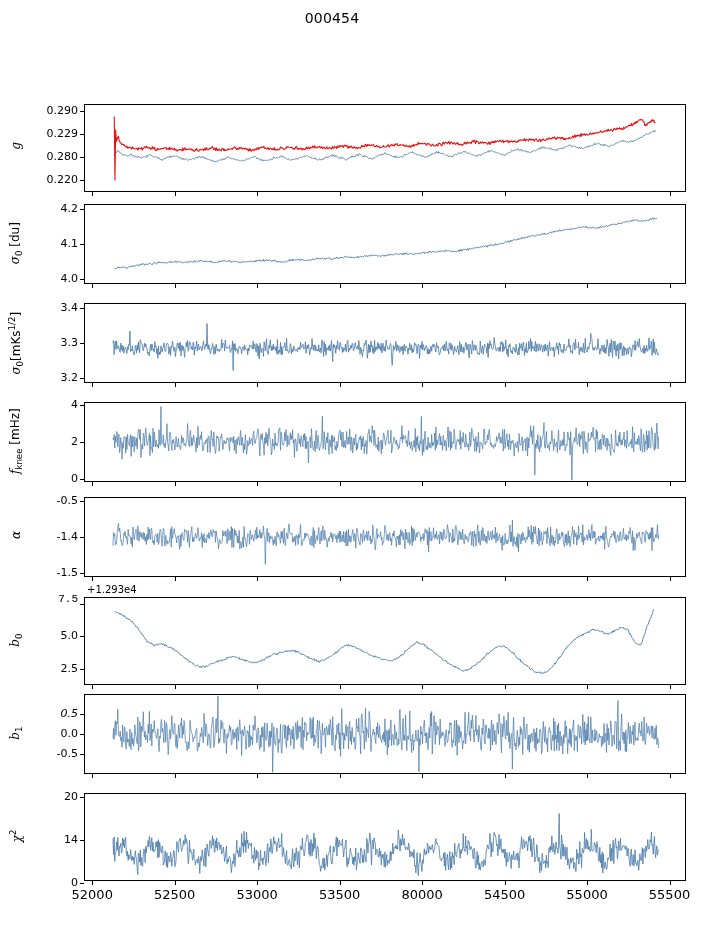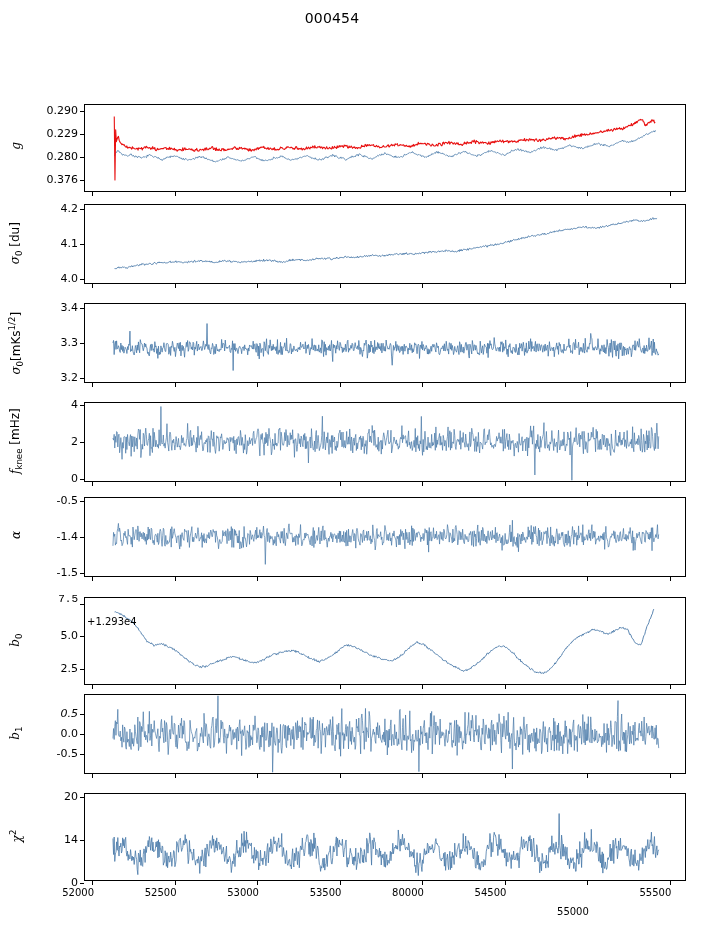--- a/index.html
+++ b/index.html
@@ -101,7 +101,7 @@
         <path d="M29.36 11.70L30.06 76.82L30.76 25.33L31.46 37.52L32.16 35.10L32.86 33.04L33.57 32.15L34.27 36.00L34.97 37.75L35.67 38.67L36.37 39.52L37.07 40.55L37.77 40.00L38.47 40.93L39.17 40.53L39.88 41.93L40.58 42.63L41.28 43.27L41.98 41.90L42.68 44.08L43.38 43.31L44.08 43.82L44.78 43.23L45.49 43.54L46.19 44.14L46.89 45.16L47.59 42.71L48.29 44.15L48.99 44.16L49.69 44.68L50.39 45.00L51.10 44.98L51.80 44.37L52.50 44.23L53.20 46.21L53.90 43.84L54.60 44.27L55.30 44.58L56.00 44.60L56.71 43.52L57.41 45.96L58.11 44.35L58.81 44.28L59.51 42.94L60.21 42.74L60.91 44.12L61.61 42.22L62.32 43.18L63.02 43.86L63.72 44.19L64.42 43.58L65.12 43.76L65.82 45.31L66.52 44.10L67.22 45.01L67.93 42.60L68.63 44.32L69.33 44.83L70.03 43.54L70.73 46.39L71.43 46.68L72.13 45.64L72.83 44.40L73.53 45.72L74.24 45.06L74.94 45.40L75.64 45.07L76.34 44.48L77.04 44.81L77.74 44.57L78.44 44.77L79.14 44.12L79.85 43.77L80.55 43.75L81.25 43.37L81.95 45.58L82.65 44.86L83.35 44.54L84.05 45.34L84.75 43.25L85.46 45.52L86.16 44.13L86.86 44.38L87.56 45.20L88.26 45.12L88.96 45.65L89.66 44.25L90.36 46.28L91.07 45.51L91.77 45.95L92.47 47.33L93.17 46.20L93.87 46.02L94.57 45.45L95.27 45.70L95.97 45.59L96.68 46.28L97.38 46.86L98.08 43.75L98.78 46.43L99.48 45.12L100.18 43.70L100.88 45.84L101.58 45.14L102.29 45.46L102.99 45.46L103.69 45.24L104.39 44.71L105.09 45.19L105.79 45.29L106.49 45.95L107.19 44.96L107.89 46.41L108.60 46.06L109.30 47.23L110.00 47.38L110.70 45.48L111.40 45.87L112.10 44.43L112.80 46.83L113.50 47.07L114.21 47.19L114.91 46.06L115.61 45.24L116.31 45.86L117.01 45.97L117.71 45.55L118.41 45.18L119.11 46.70L119.82 45.21L120.52 43.98L121.22 46.15L121.92 43.82L122.62 45.36L123.32 45.85L124.02 45.63L124.72 44.20L125.43 44.78L126.13 44.31L126.83 43.53L127.53 42.43L128.23 43.20L128.93 45.55L129.63 44.92L130.33 44.17L131.04 46.55L131.74 43.76L132.44 46.45L133.14 45.62L133.84 46.43L134.54 44.89L135.24 46.33L135.94 46.59L136.65 46.92L137.35 44.60L138.05 45.22L138.75 44.70L139.45 46.80L140.15 45.36L140.85 46.57L141.55 46.22L142.25 46.37L142.96 45.54L143.66 44.99L144.36 45.63L145.06 45.18L145.76 45.00L146.46 44.92L147.16 44.80L147.86 45.39L148.57 43.97L149.27 44.09L149.97 42.84L150.67 42.99L151.37 44.14L152.07 45.39L152.77 44.25L153.47 45.50L154.18 45.33L154.88 43.34L155.58 44.39L156.28 43.82L156.98 43.41L157.68 45.15L158.38 44.62L159.08 44.53L159.79 44.12L160.49 45.18L161.19 44.38L161.89 45.26L162.59 44.73L163.29 45.93L163.99 47.07L164.69 44.65L165.40 46.70L166.10 45.13L166.80 47.34L167.50 46.32L168.20 45.55L168.90 45.72L169.60 46.80L170.30 45.15L171.00 45.15L171.71 45.93L172.41 44.21L173.11 43.83L173.81 45.56L174.51 43.81L175.21 44.45L175.91 43.13L176.61 43.59L177.32 42.97L178.02 42.99L178.72 43.38L179.42 42.39L180.12 44.44L180.82 44.01L181.52 44.19L182.22 45.05L182.93 44.66L183.63 43.42L184.33 45.42L185.03 45.33L185.73 44.01L186.43 44.33L187.13 45.21L187.83 45.79L188.54 44.60L189.24 45.41L189.94 43.67L190.64 46.32L191.34 45.28L192.04 45.88L192.74 45.89L193.44 45.32L194.15 45.94L194.85 45.64L195.55 44.73L196.25 43.05L196.95 43.59L197.65 43.54L198.35 44.35L199.05 45.10L199.76 45.26L200.46 45.40L201.16 44.03L201.86 44.23L202.56 42.73L203.26 43.26L203.96 42.80L204.66 43.33L205.36 43.79L206.07 43.75L206.77 43.10L207.47 43.49L208.17 44.13L208.87 45.12L209.57 44.24L210.27 45.35L210.97 44.15L211.68 42.45L212.38 42.98L213.08 45.23L213.78 44.31L214.48 45.38L215.18 44.59L215.88 44.42L216.58 45.09L217.29 44.08L217.99 46.04L218.69 44.90L219.39 44.51L220.09 45.79L220.79 45.25L221.49 44.66L222.19 42.90L222.90 44.99L223.60 44.06L224.30 43.07L225.00 44.25L225.70 44.89L226.40 43.09L227.10 43.56L227.80 43.81L228.51 42.03L229.21 42.74L229.91 43.99L230.61 41.63L231.31 43.67L232.01 43.77L232.71 44.01L233.41 42.72L234.12 42.80L234.82 43.24L235.52 42.25L236.22 43.92L236.92 43.27L237.62 42.86L238.32 44.70L239.02 43.78L239.72 43.19L240.43 43.61L241.13 45.07L241.83 43.96L242.53 42.64L243.23 44.58L243.93 44.91L244.63 44.30L245.33 43.43L246.04 44.08L246.74 44.71L247.44 45.04L248.14 42.50L248.84 44.30L249.54 44.33L250.24 42.28L250.94 43.25L251.65 43.61L252.35 44.50L253.05 41.84L253.75 43.57L254.45 42.81L255.15 41.55L255.85 43.02L256.55 41.86L257.26 42.27L257.96 41.62L258.66 42.60L259.36 43.44L260.06 40.92L260.76 41.95L261.46 41.23L262.16 41.92L262.87 41.32L263.57 43.86L264.27 43.96L264.97 41.94L265.67 43.40L266.37 43.29L267.07 41.94L267.77 43.27L268.48 44.31L269.18 43.08L269.88 43.51L270.58 42.89L271.28 44.45L271.98 43.85L272.68 43.51L273.38 44.64L274.08 43.65L274.79 43.74L275.49 43.82L276.19 44.27L276.89 43.54L277.59 41.17L278.29 42.48L278.99 42.10L279.69 42.31L280.40 42.76L281.10 40.35L281.80 41.16L282.50 42.31L283.20 40.46L283.90 41.73L284.60 40.91L285.30 40.58L286.01 41.72L286.71 41.30L287.41 40.98L288.11 41.19L288.81 40.83L289.51 40.56L290.21 42.51L290.91 42.51L291.62 42.56L292.32 41.39L293.02 42.15L293.72 42.96L294.42 42.06L295.12 42.75L295.82 43.88L296.52 43.40L297.23 43.58L297.93 43.27L298.63 42.46L299.33 41.62L300.03 42.64L300.73 42.99L301.43 43.01L302.13 42.98L302.83 42.09L303.54 41.49L304.24 40.65L304.94 42.91L305.64 42.68L306.34 41.15L307.04 41.22L307.74 40.14L308.44 41.60L309.15 41.09L309.85 41.04L310.55 41.85L311.25 39.66L311.95 40.45L312.65 40.00L313.35 39.49L314.05 41.78L314.76 41.65L315.46 41.33L316.16 40.47L316.86 40.87L317.56 40.87L318.26 41.26L318.96 40.91L319.66 40.63L320.37 42.16L321.07 41.50L321.77 42.20L322.47 41.19L323.17 42.12L323.87 42.45L324.57 41.98L325.27 43.01L325.98 41.60L326.68 43.19L327.38 42.48L328.08 41.38L328.78 42.07L329.48 40.35L330.18 42.14L330.88 40.96L331.59 40.61L332.29 40.87L332.99 40.12L333.69 40.73L334.39 38.27L335.09 39.95L335.79 39.53L336.49 39.13L337.19 39.87L337.90 39.20L338.60 39.65L339.30 39.65L340.00 39.61L340.70 39.22L341.40 39.17L342.10 40.67L342.80 41.17L343.51 39.23L344.21 39.34L344.91 40.13L345.61 39.95L346.31 41.17L347.01 42.01L347.71 41.70L348.41 39.96L349.12 40.58L349.82 41.66L350.52 41.93L351.22 41.86L351.92 41.76L352.62 40.29L353.32 41.16L354.02 41.98L354.73 39.15L355.43 39.48L356.13 39.19L356.83 40.44L357.53 41.57L358.23 41.64L358.93 38.63L359.63 38.06L360.34 40.03L361.04 38.69L361.74 38.22L362.44 38.53L363.14 38.65L363.84 39.50L364.54 38.31L365.24 37.26L365.95 40.06L366.65 38.81L367.35 37.97L368.05 38.35L368.75 39.08L369.45 39.96L370.15 38.83L370.85 38.69L371.55 40.29L372.26 39.72L372.96 38.66L373.66 39.83L374.36 38.82L375.06 40.61L375.76 40.54L376.46 40.63L377.16 39.96L377.87 40.72L378.57 41.48L379.27 40.17L379.97 39.97L380.67 37.99L381.37 39.66L382.07 38.67L382.77 39.93L383.48 37.59L384.18 38.60L384.88 39.11L385.58 38.52L386.28 38.87L386.98 38.29L387.68 39.28L388.38 36.69L389.09 36.83L389.79 37.75L390.49 35.87L391.19 37.73L391.89 39.33L392.59 36.27L393.29 37.33L393.99 37.49L394.70 38.00L395.40 39.70L396.10 38.86L396.80 37.89L397.50 39.01L398.20 38.14L398.90 37.72L399.60 39.17L400.31 38.34L401.01 38.45L401.71 38.29L402.41 38.86L403.11 38.90L403.81 40.14L404.51 39.60L405.21 37.68L405.91 39.86L406.62 40.26L407.32 37.76L408.02 38.47L408.72 37.53L409.42 38.47L410.12 37.44L410.82 38.66L411.52 36.62L412.23 37.95L412.93 37.42L413.63 36.66L414.33 37.02L415.03 37.52L415.73 37.01L416.43 35.86L417.13 37.05L417.84 37.87L418.54 37.03L419.24 35.97L419.94 38.58L420.64 37.29L421.34 37.24L422.04 37.15L422.74 37.32L423.45 36.28L424.15 36.69L424.85 38.68L425.55 36.97L426.25 37.96L426.95 37.23L427.65 36.98L428.35 36.52L429.06 37.97L429.76 37.26L430.46 37.31L431.16 36.69L431.86 37.73L432.56 37.88L433.26 38.18L433.96 36.99L434.67 37.79L435.37 35.82L436.07 36.25L436.77 35.69L437.47 35.95L438.17 35.57L438.87 36.01L439.57 35.93L440.27 36.33L440.98 34.30L441.68 36.78L442.38 36.55L443.08 35.16L443.78 35.45L444.48 35.75L445.18 36.64L445.88 34.51L446.59 34.84L447.29 35.89L447.99 35.03L448.69 35.76L449.39 35.28L450.09 35.26L450.79 36.97L451.49 35.63L452.20 34.77L452.90 34.68L453.60 36.36L454.30 37.40L455.00 37.04L455.70 35.62L456.40 35.17L457.10 37.42L457.81 35.75L458.51 36.20L459.21 35.17L459.91 34.93L460.61 35.78L461.31 36.17L462.01 36.52L462.71 35.53L463.42 34.43L464.12 35.23L464.82 34.79L465.52 33.68L466.22 34.03L466.92 34.79L467.62 34.13L468.32 34.46L469.02 33.18L469.73 33.77L470.43 33.70L471.13 32.67L471.83 34.19L472.53 35.26L473.23 34.17L473.93 33.06L474.63 33.94L475.34 33.73L476.04 33.30L476.74 33.51L477.44 34.63L478.14 33.17L478.84 33.85L479.54 33.16L480.24 35.29L480.95 34.37L481.65 35.72L482.35 34.24L483.05 34.21L483.75 34.57L484.45 34.55L485.15 34.64L485.85 33.05L486.56 33.92L487.26 33.96L487.96 34.07L488.66 33.06L489.36 31.73L490.06 33.35L490.76 32.77L491.46 30.53L492.17 32.91L492.87 31.17L493.57 32.01L494.27 31.18L494.97 30.81L495.67 31.65L496.37 31.83L497.07 29.83L497.78 32.25L498.48 29.29L499.18 30.67L499.88 29.96L500.58 30.68L501.28 29.48L501.98 31.01L502.68 30.36L503.38 29.74L504.09 30.67L504.79 30.37L505.49 30.41L506.19 29.90L506.89 28.45L507.59 29.66L508.29 29.85L508.99 28.92L509.70 29.74L510.40 28.67L511.10 29.23L511.80 28.67L512.50 28.33L513.20 28.70L513.90 28.23L514.60 28.66L515.31 28.32L516.01 27.74L516.71 27.60L517.41 26.37L518.11 27.10L518.81 27.99L519.51 28.02L520.21 27.24L520.92 26.55L521.62 27.19L522.32 26.65L523.02 26.66L523.72 25.30L524.42 26.91L525.12 24.89L525.82 25.92L526.53 26.51L527.23 25.82L527.93 24.99L528.63 25.47L529.33 26.80L530.03 25.89L530.73 24.37L531.43 23.99L532.14 25.28L532.84 25.01L533.54 23.49L534.24 24.85L534.94 24.18L535.64 24.12L536.34 23.14L537.04 24.84L537.74 24.09L538.45 23.93L539.15 25.23L539.85 24.96L540.55 22.65L541.25 24.11L541.95 23.27L542.65 22.26L543.35 22.38L544.06 22.50L544.76 21.71L545.46 20.83L546.16 20.89L546.86 21.19L547.56 20.94L548.26 18.87L548.96 21.24L549.67 20.59L550.37 19.02L551.07 19.36L551.77 17.74L552.47 18.81L553.17 16.93L553.87 18.12L554.57 16.50L555.28 15.98L555.98 15.26L556.68 15.44L557.38 14.76L558.08 15.39L558.78 15.16L559.48 15.10L560.18 17.18L560.89 17.39L561.59 20.65L562.29 21.25L562.99 19.77L563.69 20.78L564.39 19.16L565.09 17.84L565.79 18.17L566.50 18.04L567.20 16.65L567.90 17.60L568.60 15.13L569.30 15.44L570.00 16.46L570.70 15.34L571.40 18.39L572.10 17.50L572.81 NaNL573.51 NaNL574.21 NaNL574.91 NaNL575.61 18.24" fill="none" stroke="#e81010" stroke-width="1.1" stroke-linejoin="round" vector-effect="non-scaling-stroke"></path>
       </svg>
     </div>
-    <div class="ytick" style="left: 32px; top: 173.421px; width: 46px;">0.376</div>
+    <div class="ytick" style="left: 32px; top: 173.421px; width: 46px;">0.220</div>
     <div class="tickmark" style="left: 80px; top: 180.421px; width: 4px; height: 1px;"></div>
     <div class="ytick" style="left: 32px; top: 150.263px; width: 46px;">0.280</div>
     <div class="tickmark" style="left: 80px; top: 157.263px; width: 4px; height: 1px;"></div>

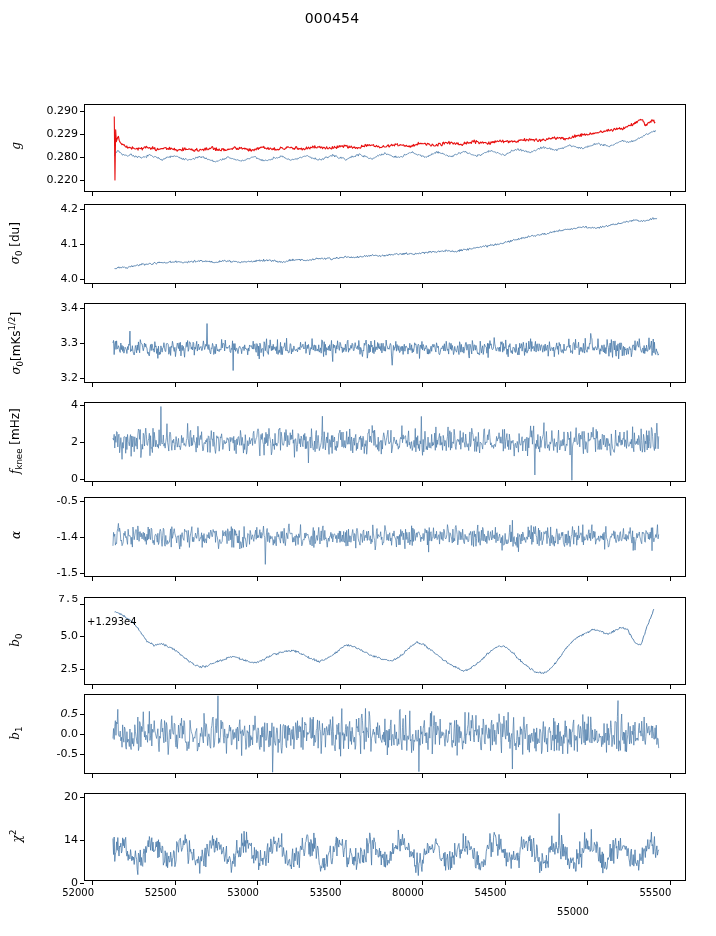--- a/index.html
+++ b/index.html
@@ -71,7 +71,6 @@
     position: absolute;
     font-size: 10px;
     white-space: nowrap;
-    margin-top: 32px;
   }
   .tickmark {
     position: absolute;

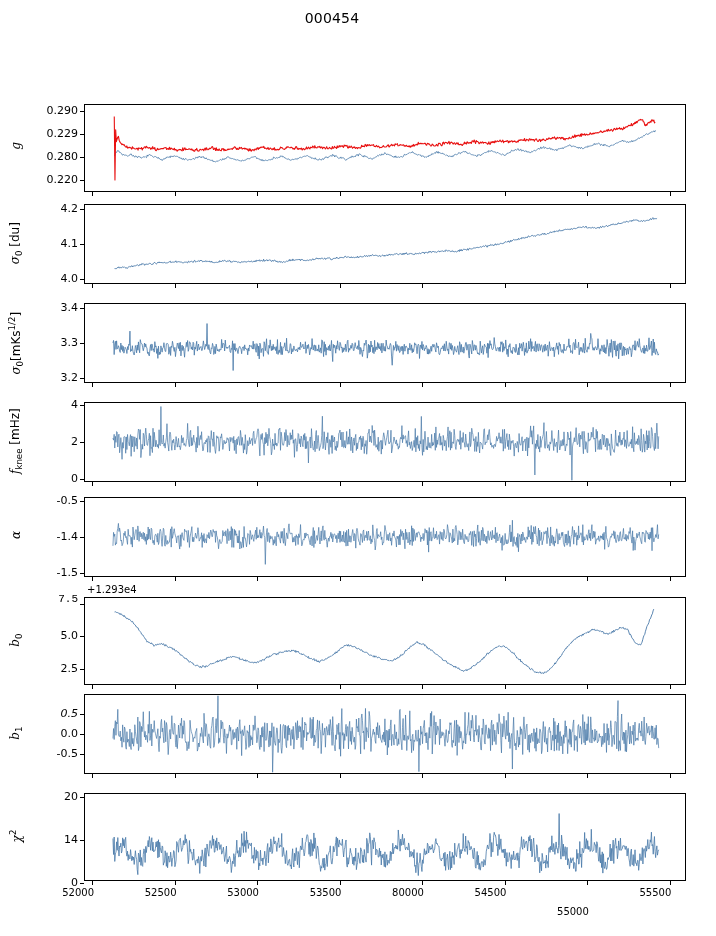--- a/index.html
+++ b/index.html
@@ -57,8 +57,8 @@
   }
   .xtick {
     position: absolute;
-    font-size: 10px;
-    text-align: left;
+    font-size: 13px;
+    text-align: center;
     white-space: nowrap;
   }
   .xlabel {

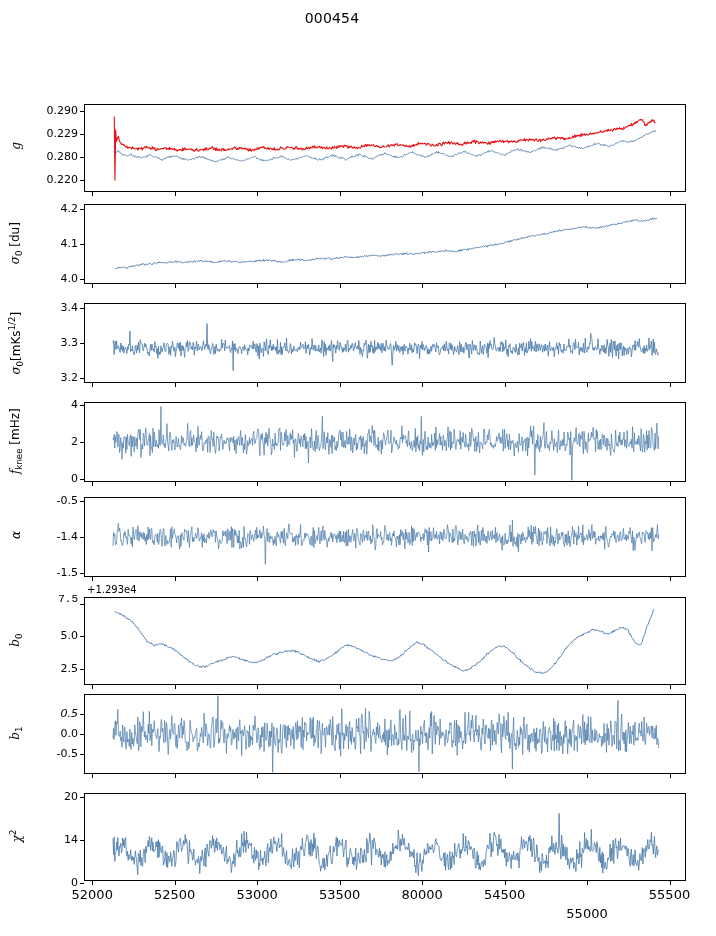--- a/index.html
+++ b/index.html
@@ -264,7 +264,7 @@
     <div class="xtick" style="left: 309.644px; top: 887px; width: 60px;">53500</div>
     <div class="xtick" style="left: 392.11px; top: 887px; width: 60px;">80000</div>
     <div class="xtick" style="left: 474.575px; top: 887px; width: 60px;">54500</div>
-    <div class="xtick" style="left: 557.041px; top: 887px; width: 60px; margin-top: 19px;">55000</div>
+    <div class="xtick" style="left: 557.041px; top: 887px; width: 60px;">55000</div>
     <div class="xtick" style="left: 639.507px; top: 887px; width: 60px;">55500</div>
   </div>
 

